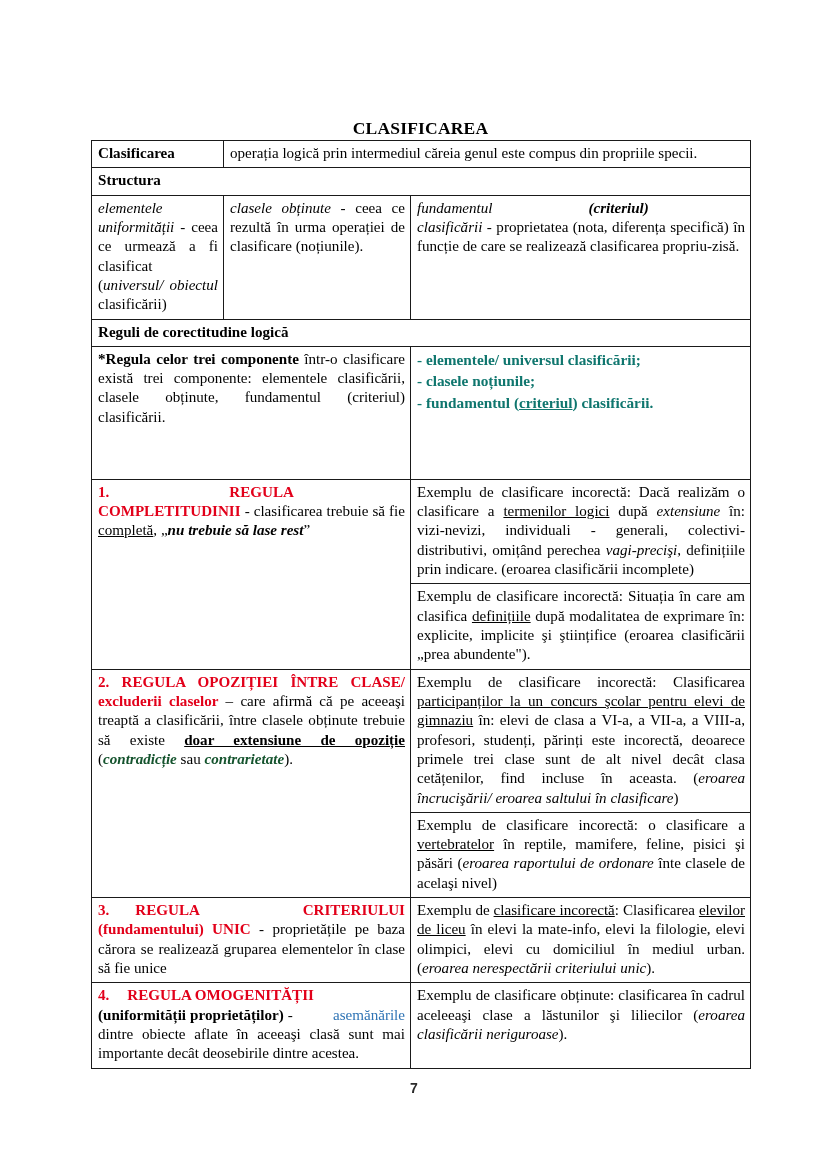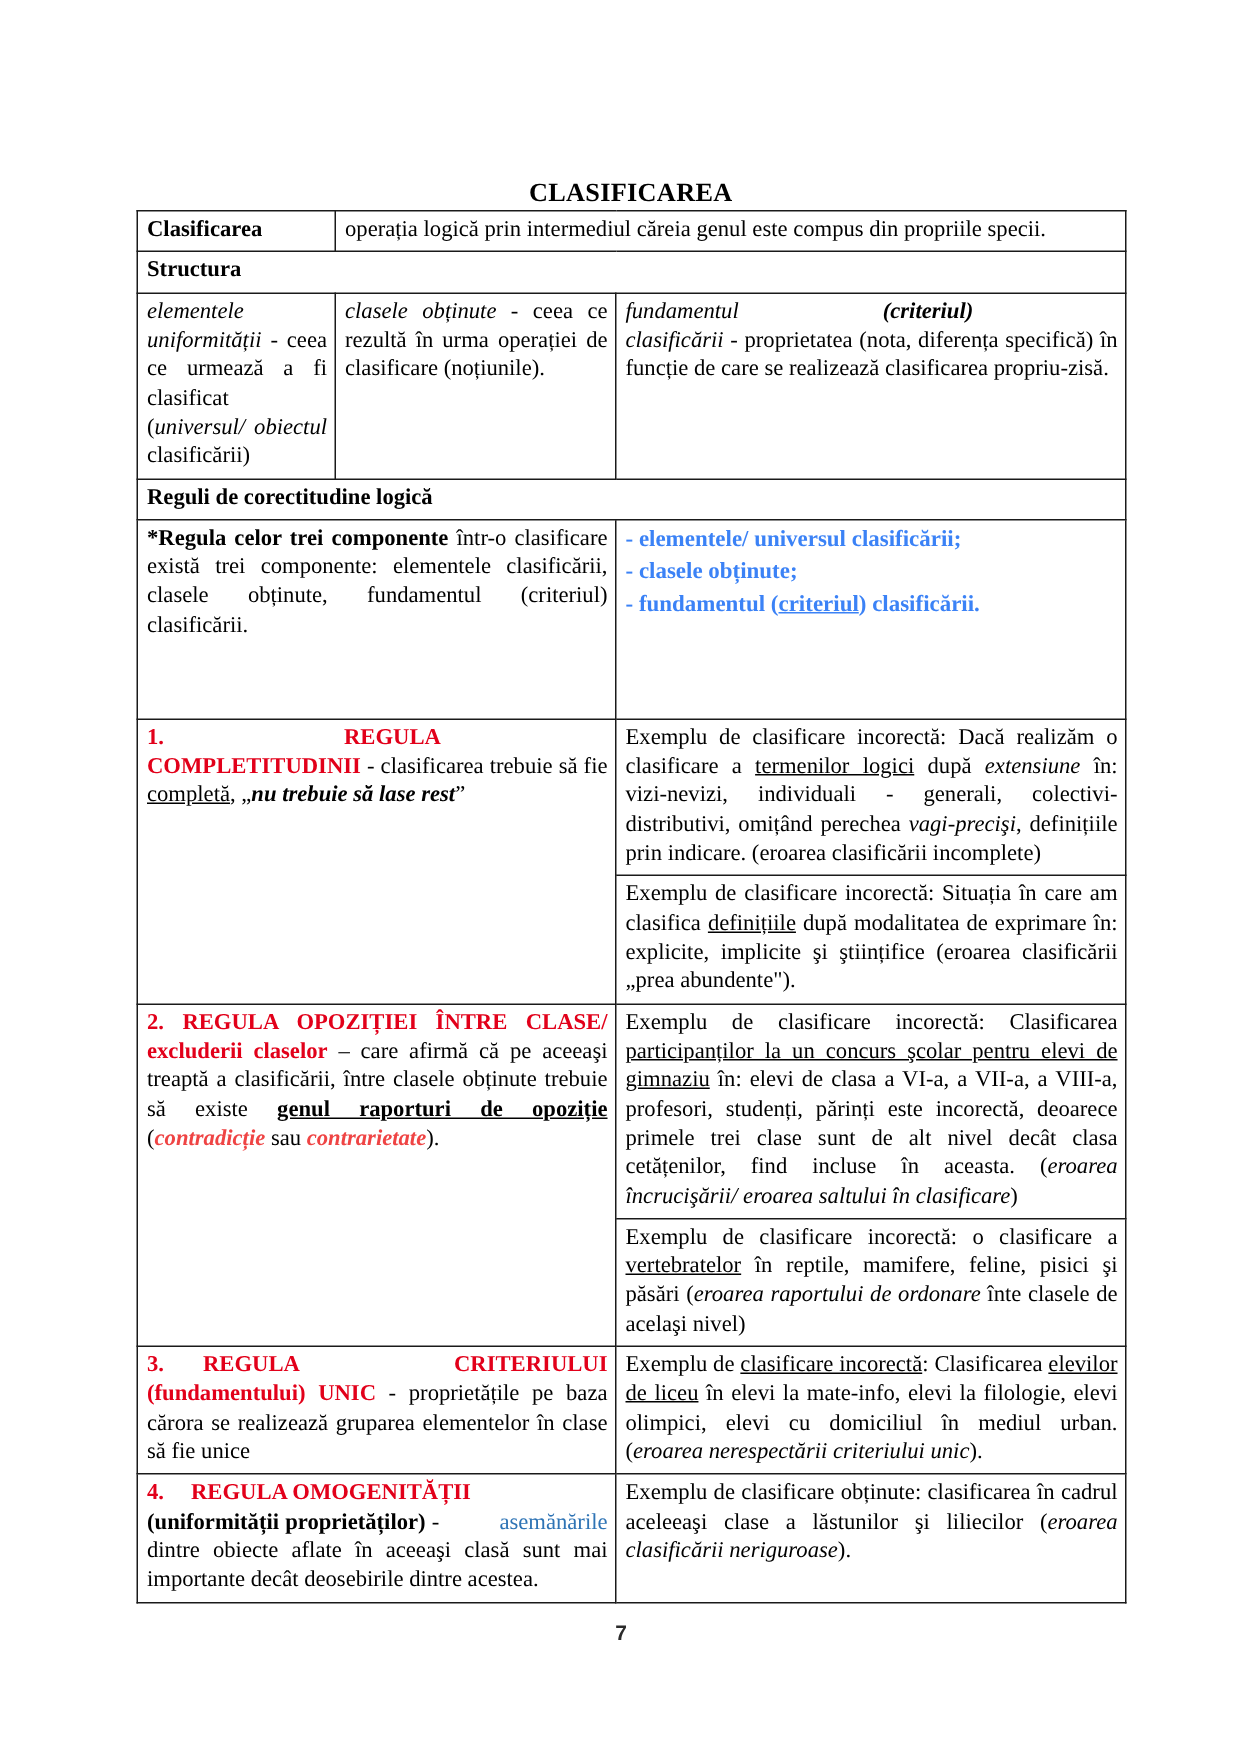--- a/index.html
+++ b/index.html
@@ -78,7 +78,7 @@
   .rule-list p {
     margin: 0 0 2px 0;
     font-weight: bold;
-    color: #3b82f6;
+    color: #0f766e;
     font-size: 15.3px;
     text-align: left;
   }

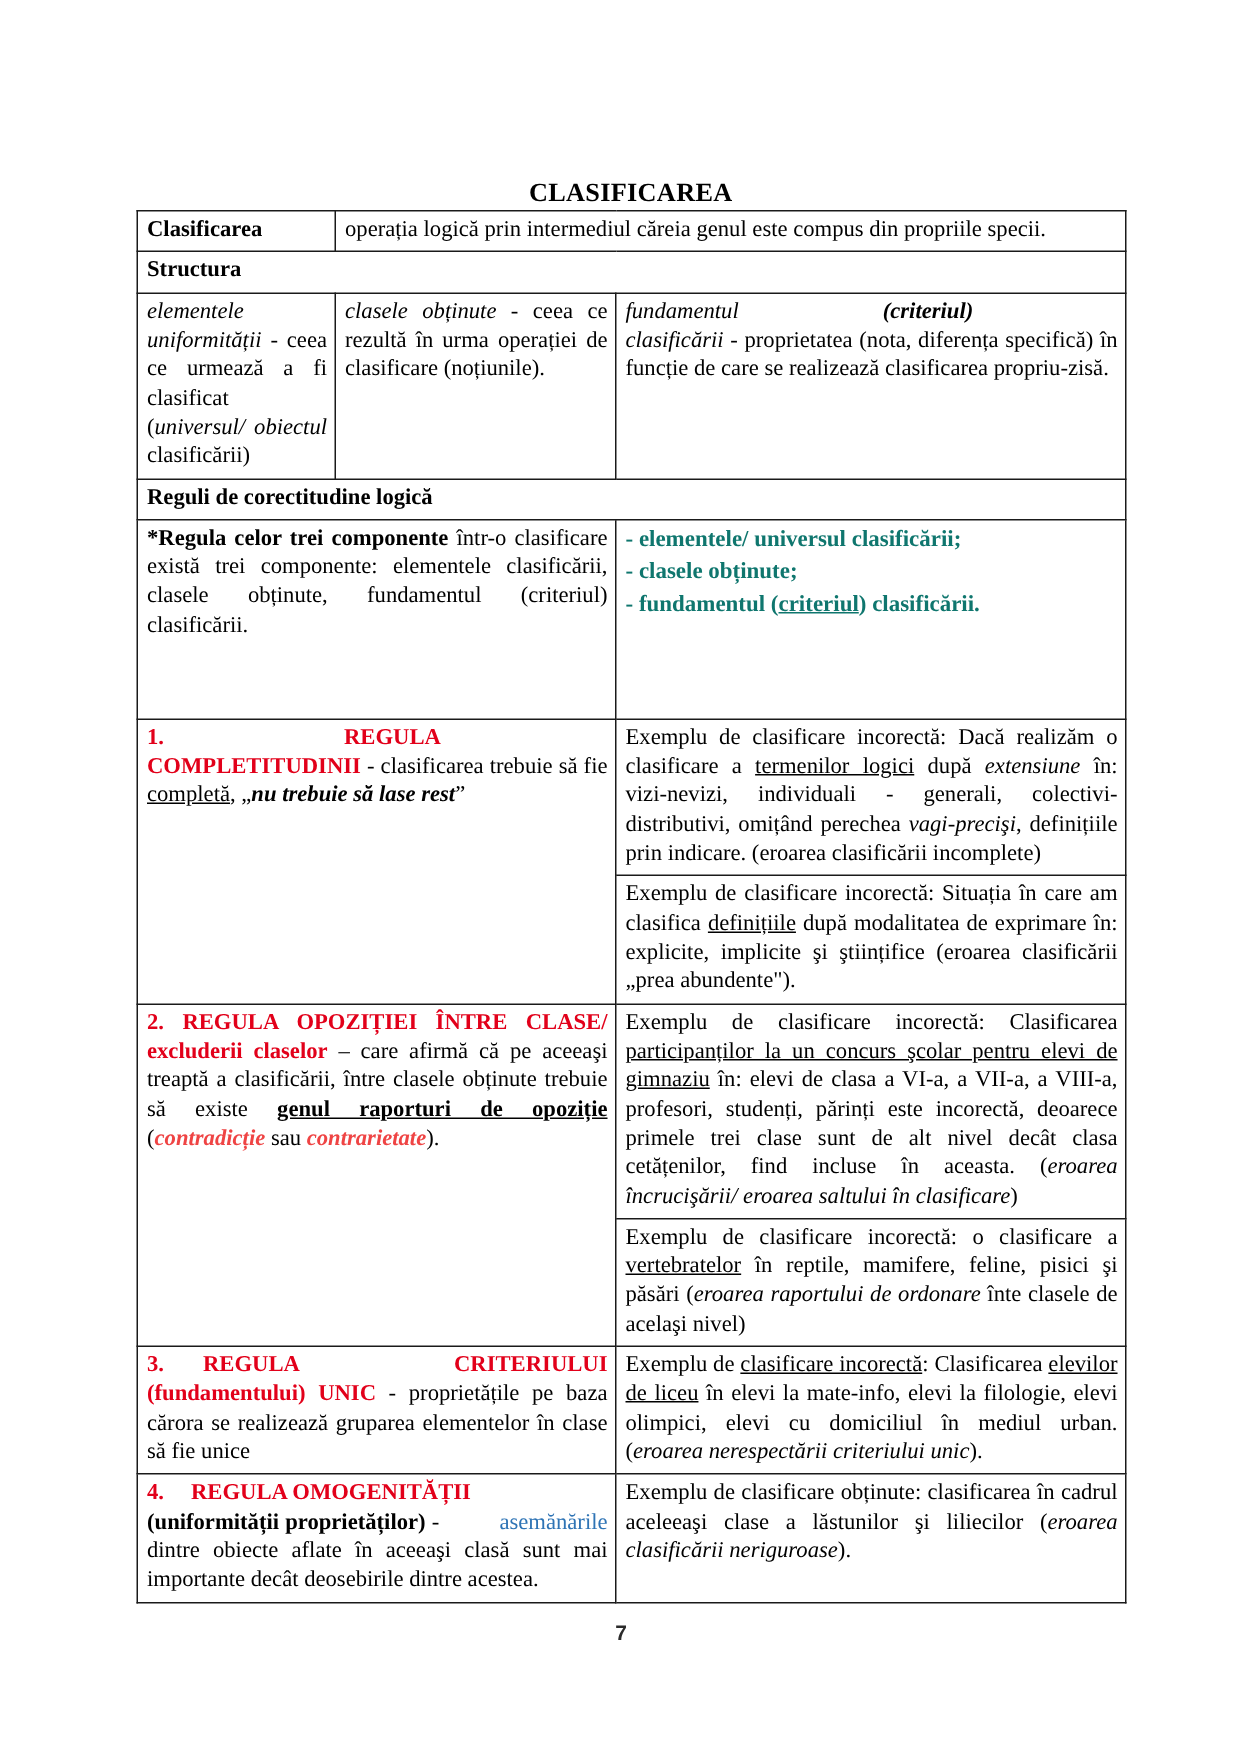--- a/index.html
+++ b/index.html
@@ -140,7 +140,7 @@
         </td>
         <td class="rule-list no-just">
           <p>- elementele/ universul clasificării;</p>
-          <p>- clasele obținute;</p>
+          <p>- clasele noțiunile;</p>
           <p>- fundamentul (<span class="u">criteriul</span>) clasificării.</p>
         </td>
       </tr>

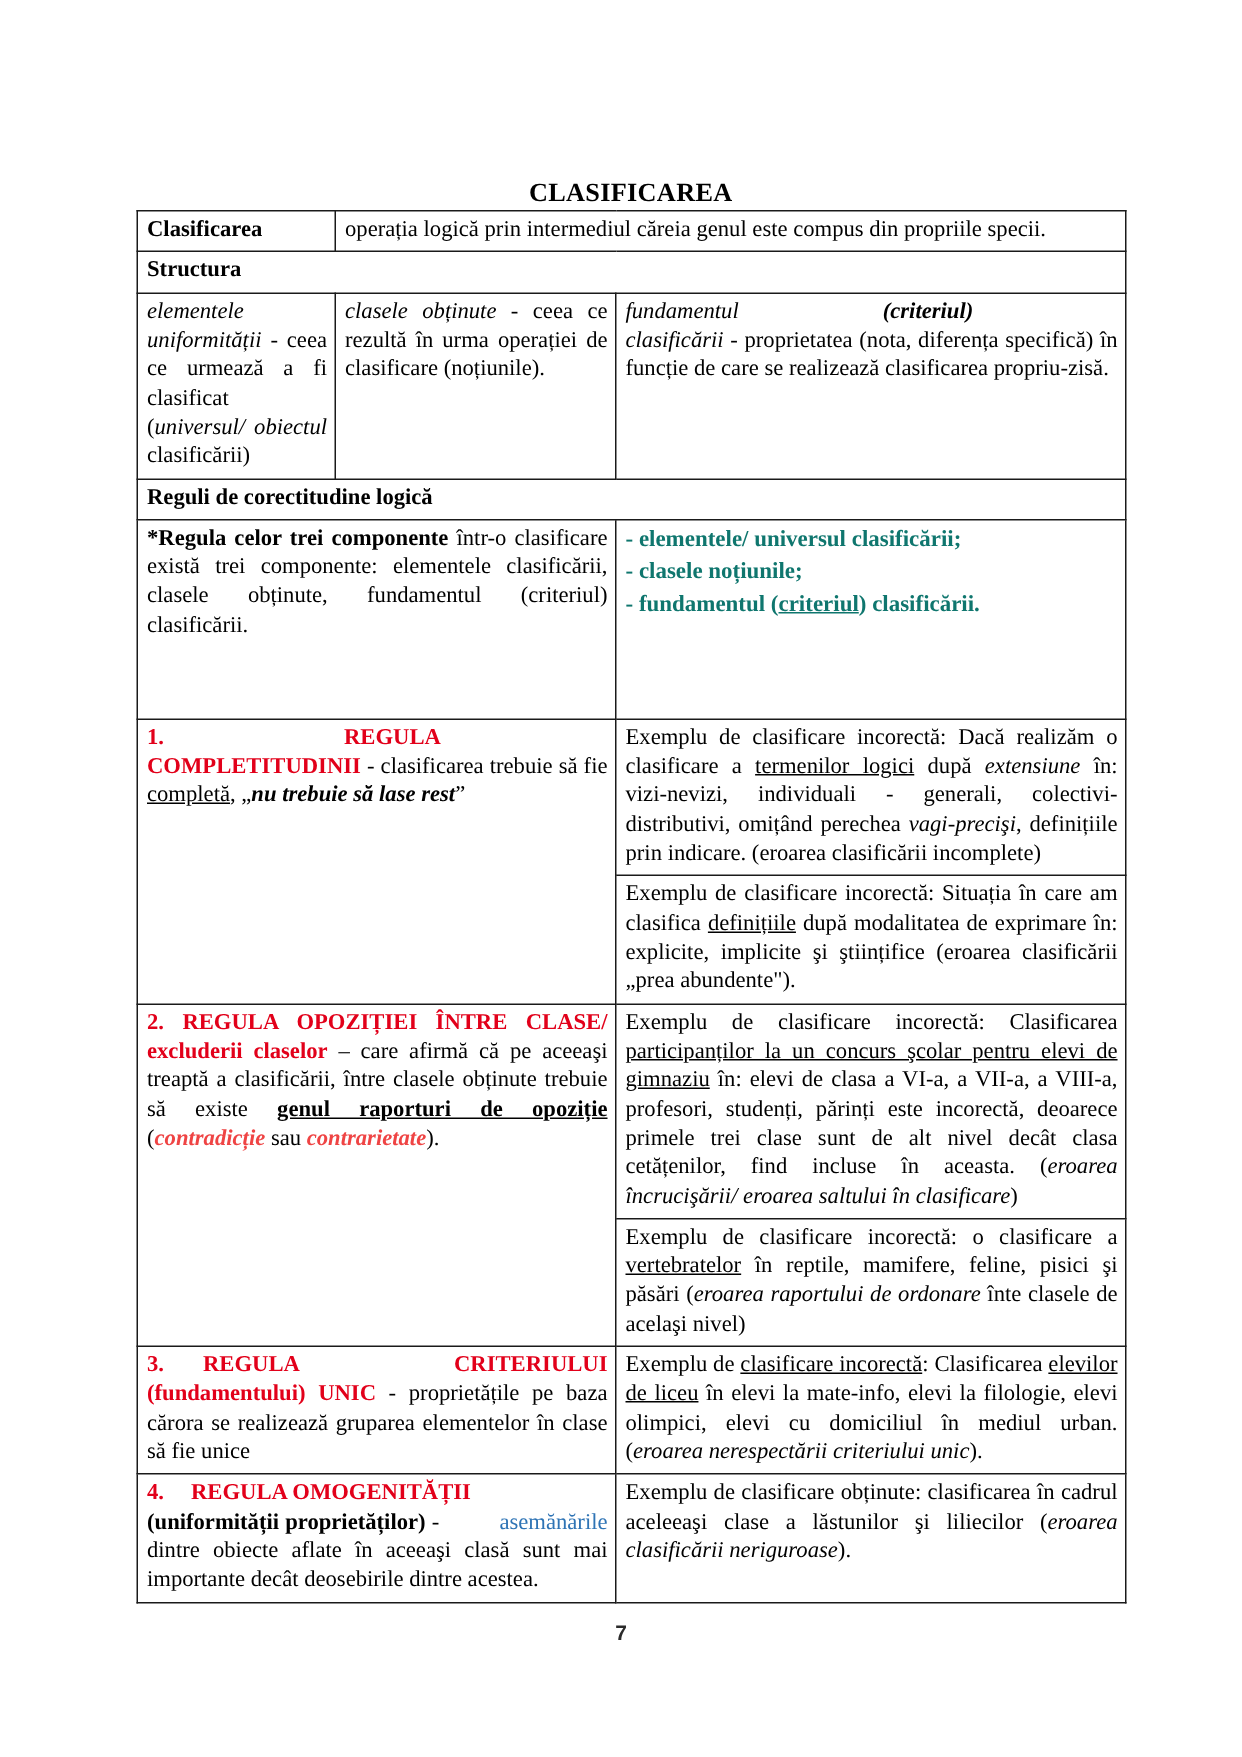--- a/index.html
+++ b/index.html
@@ -161,7 +161,7 @@
 
       <tr>
         <td colspan="2" rowspan="2">
-          <span class="redb">2.</span> <span class="redb">REGULA OPOZIȚIEI ÎNTRE CLASE/ excluderii claselor</span><span> – care afirmă că pe aceeaşi treaptă a clasificării, între clasele obținute trebuie să existe </span><span class="u b">genul raporturi de opoziție</span><span> (</span><span class="redbi">contradicție</span><span> sau </span><span class="redbi">contrarietate</span><span>).</span>
+          <span class="redb">2.</span> <span class="redb">REGULA OPOZIȚIEI ÎNTRE CLASE/ excluderii claselor</span><span> – care afirmă că pe aceeaşi treaptă a clasificării, între clasele obținute trebuie să existe </span><span class="u b">doar extensiune de opoziție</span><span> (</span><span class="redbi">contradicție</span><span> sau </span><span class="redbi">contrarietate</span><span>).</span>
         </td>
         <td>
           <span>Exemplu de clasificare incorectă: Clasificarea </span><span class="u">participanților la un concurs şcolar pentru elevi de gimnaziu</span><span> în: elevi de clasa a VI-a, a VII-a, a VIII-a, profesori, studenți, părinți este incorectă, deoarece primele trei clase sunt de alt nivel decât clasa cetățenilor, find incluse în aceasta. (</span><span class="i">eroarea încrucişării/ eroarea saltului în clasificare</span><span>)</span>

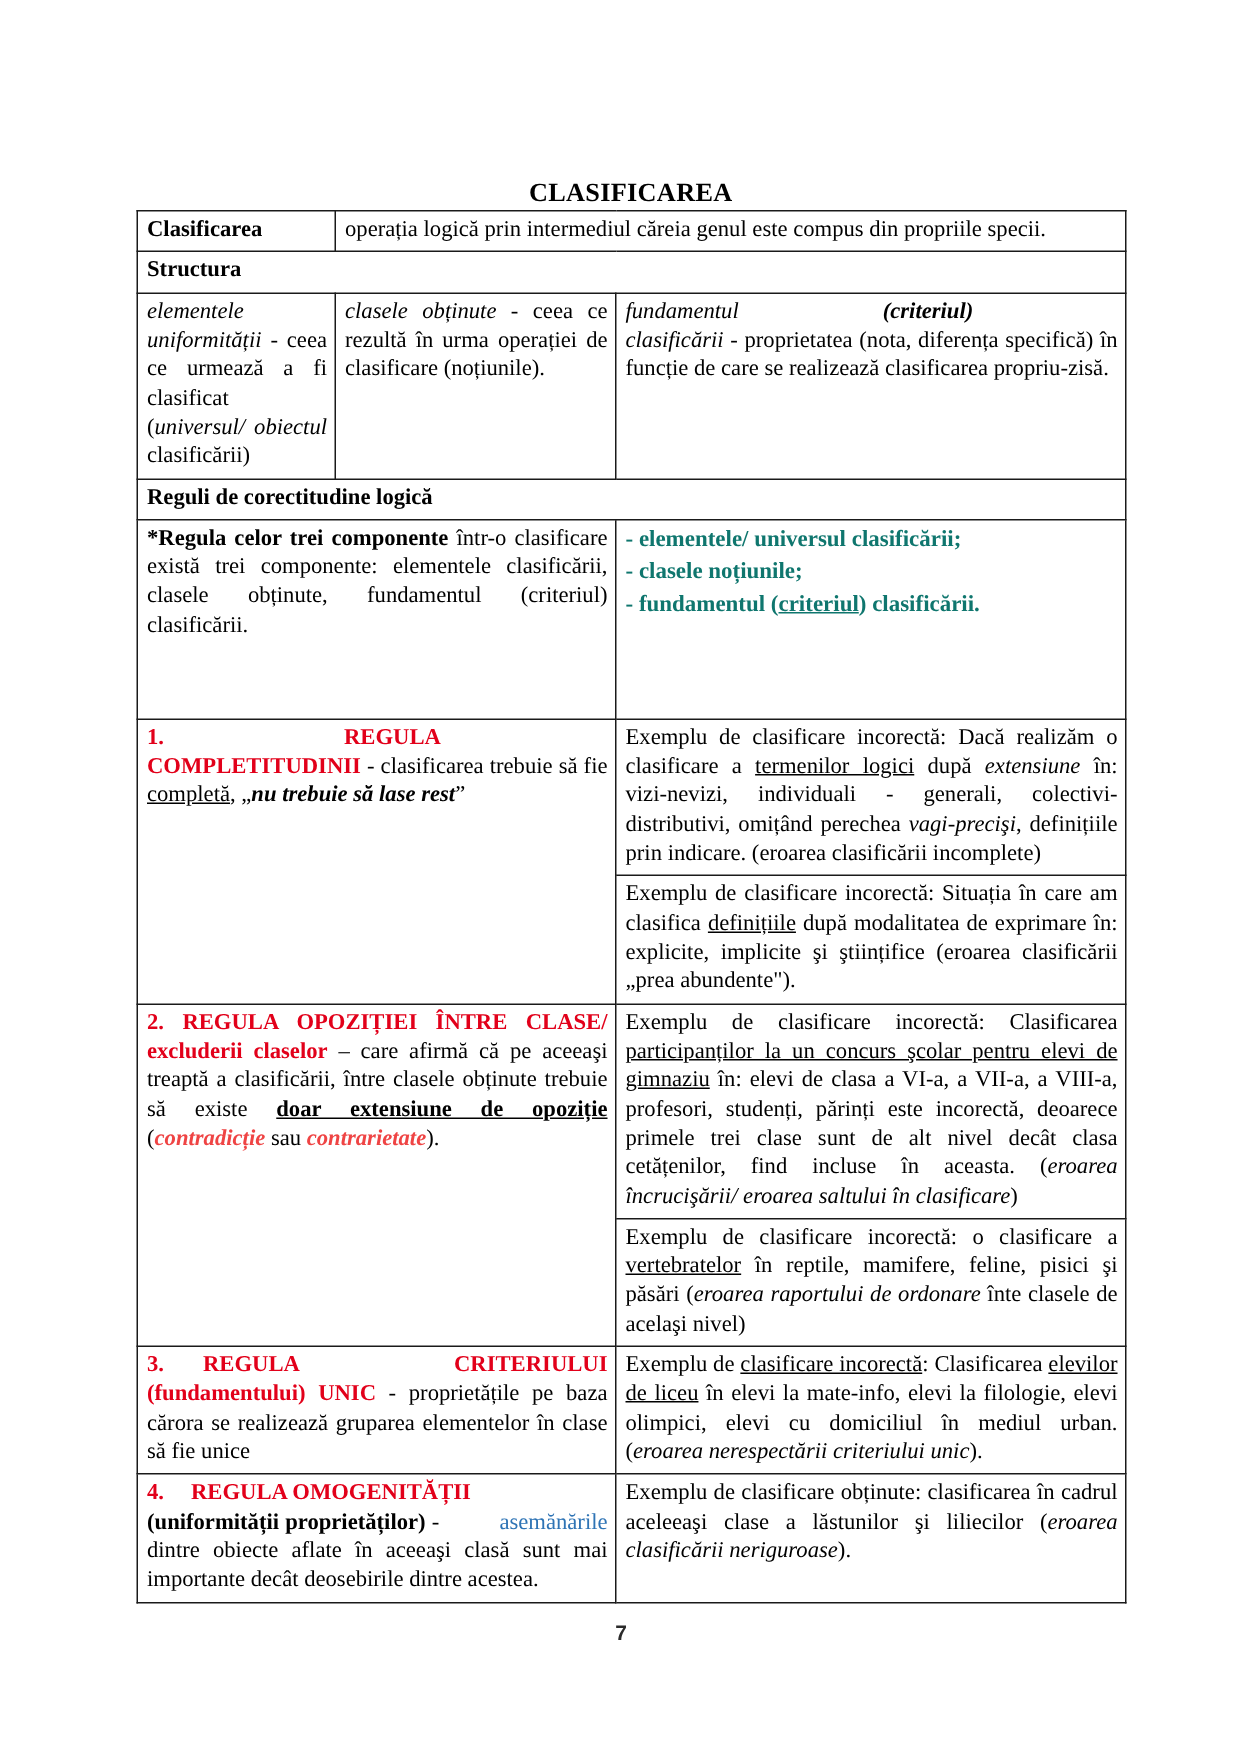--- a/index.html
+++ b/index.html
@@ -71,7 +71,7 @@
   .b  { font-weight: bold; margin-top: 22px; }
   .u  { text-decoration: underline; }
   .redb  { color: #e2001a; font-weight: bold; }
-  .redbi { color: #ef4444; font-weight: bold; font-style: italic; }
+  .redbi { color: #14532d; font-weight: bold; font-style: italic; }
   .blue  { color: #2f74b5; margin-left: 36px; }
   .bluebi{ color: #000000; font-weight: bold; font-style: italic; }
 

